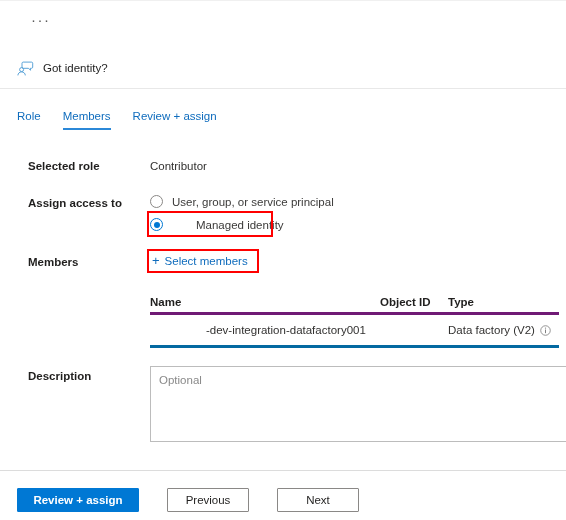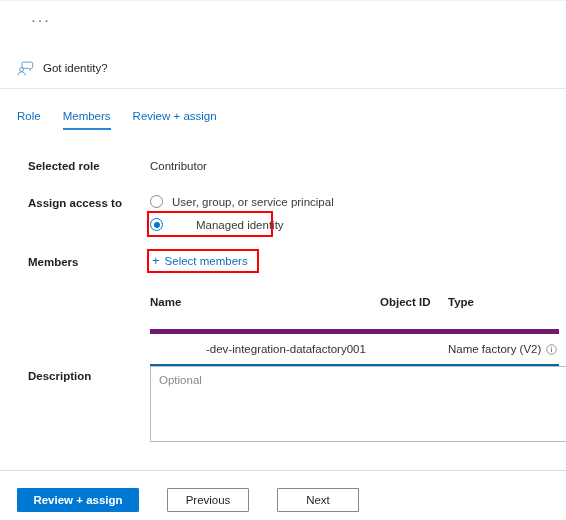--- a/index.html
+++ b/index.html
@@ -213,8 +213,8 @@
   }
   .mt-header {
     display: flex;
-    border-bottom: 5px solid #701a75;
-    padding-bottom: 21px;
+    border-bottom: 3px solid #701a75;
+    padding-bottom: 4px;
   }
   .mt-row {
     display: flex;

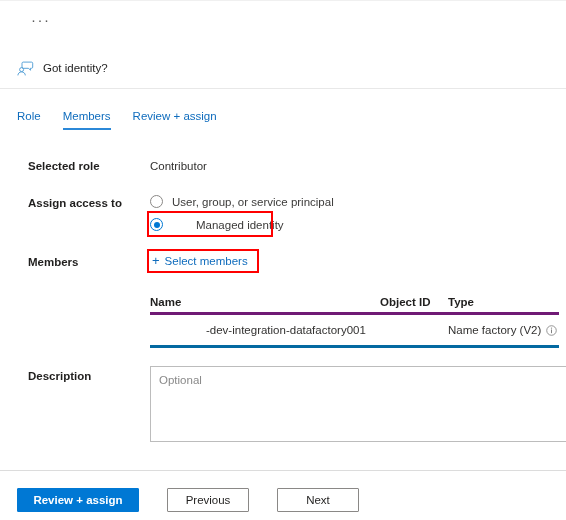--- a/index.html
+++ b/index.html
@@ -380,7 +380,7 @@
     <div class="cell col-objid"></div>
     <div class="cell col-type">
       <span class="type-cell-inner">
-        <span>Name factory (V2)</span>
+        <span>Data factory (V2)</span>
         <span class="info-icon">
           <svg viewBox="0 0 12 12" width="11" height="11" xmlns="http://www.w3.org/2000/svg">
             <circle cx="6" cy="6" r="5.2" fill="none" stroke="#808080" stroke-width="0.9"></circle>

